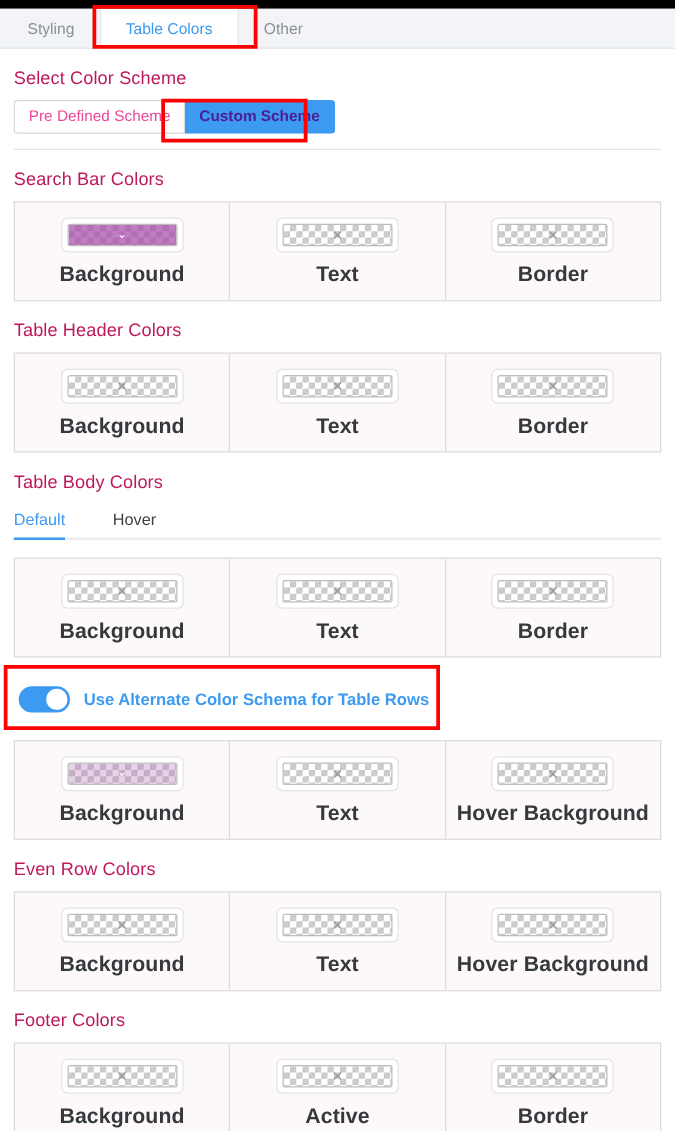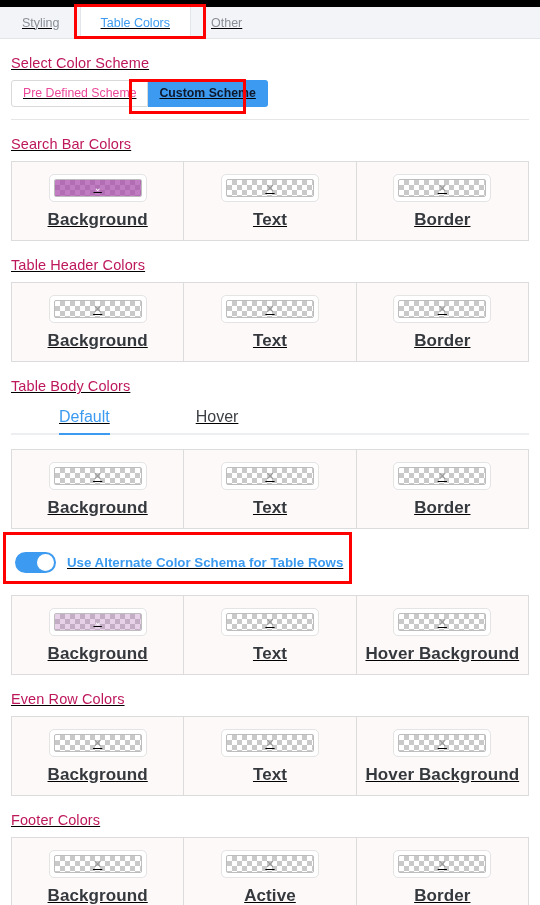--- a/index.html
+++ b/index.html
@@ -9,7 +9,7 @@
     font-family:"Liberation Sans", sans-serif;
     -webkit-font-smoothing:antialiased;
   }
-  .app{position:relative;width:540px;height:652px;background:#fff;text-decoration:underline;}
+  .app{position:relative;width:540px;height:652px;background:#fff;}
 
   
   .topstrip{height:7px;background:#000;width:100%;}

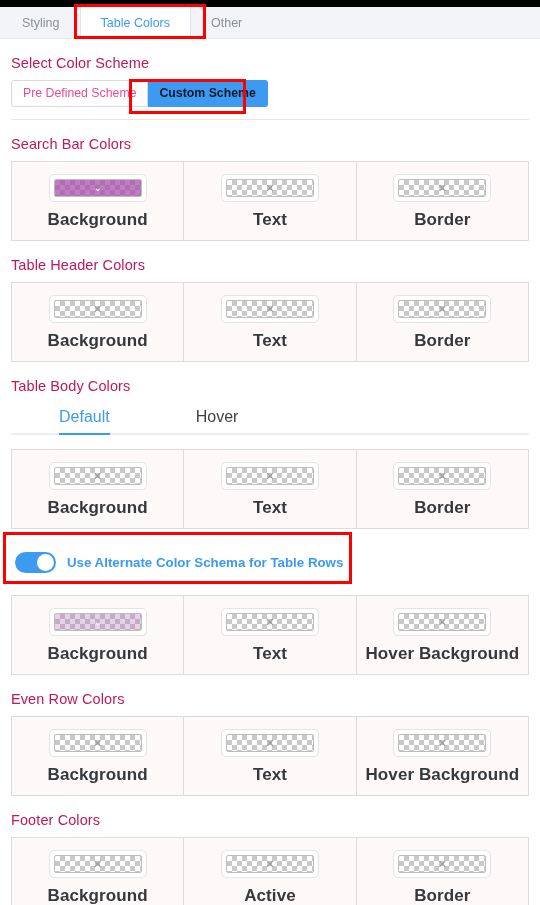--- a/index.html
+++ b/index.html
@@ -90,7 +90,7 @@
   .btn.primary{
     background:#3c9bf0;
     border-color:#3c9bf0;
-    color:#0f172a;
+    color:#4c1d95;
     font-weight:bold;
   }
 

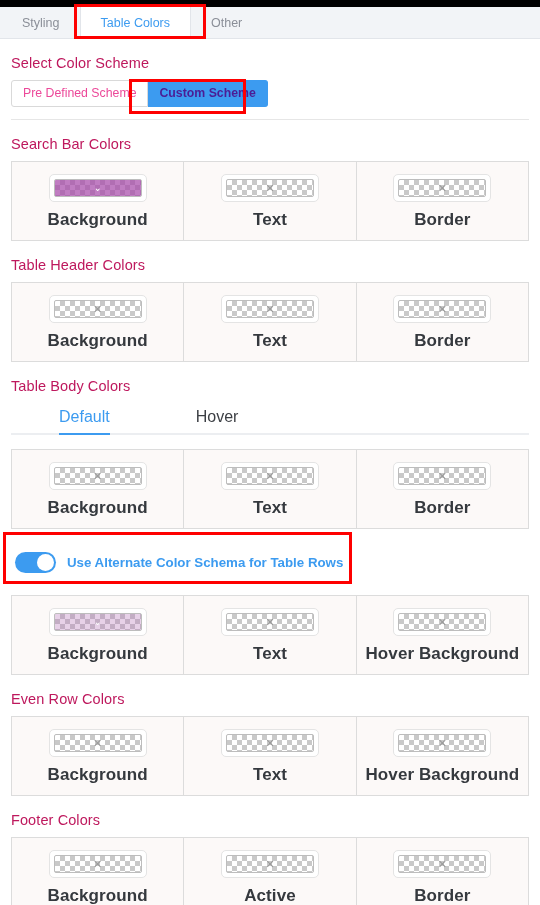--- a/index.html
+++ b/index.html
@@ -164,7 +164,7 @@
     position:relative;
   }
   .subtab{
-    font-size:16px;
+    font-size:13px;
     color:#3c3f44;
     padding:4px 0 7px 0;
     margin-right:38px;
@@ -172,7 +172,6 @@
     background:none;border:none;
     font-family:"Liberation Sans", sans-serif;
     position:relative;
-    margin-left:48px;
   }
   .subtab.active{color:#3c9bf0;}
   .subtab.active:after{

